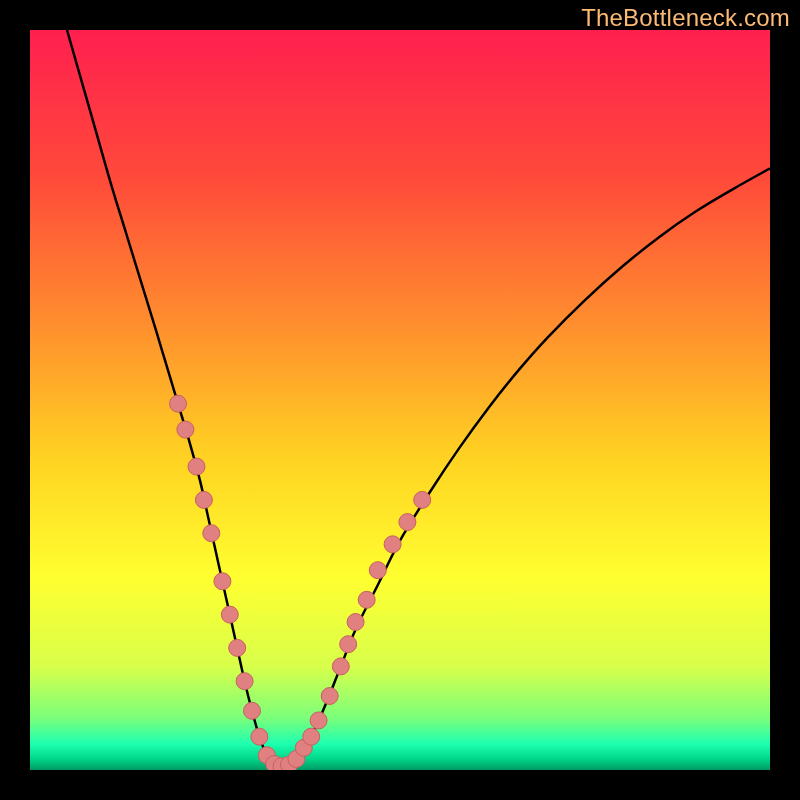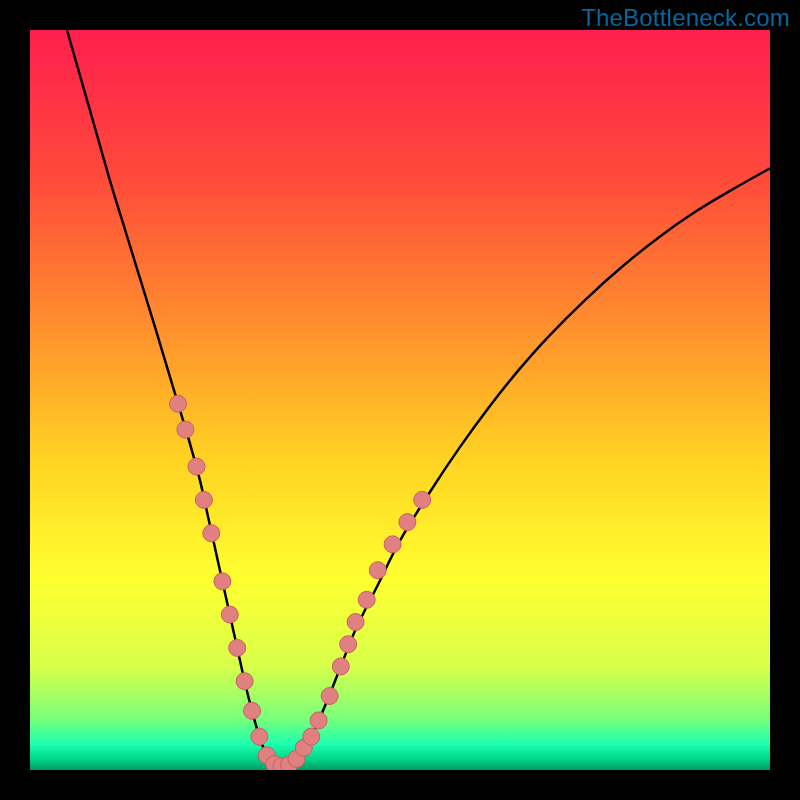--- a/index.html
+++ b/index.html
@@ -21,7 +21,7 @@
     position: absolute;
     top: 4px;
     right: 10px;
-    color: #0369a1;
+    color: #fdba74;
     font-size: 24px;
     font-weight: 400;
     letter-spacing: 0.2px;

